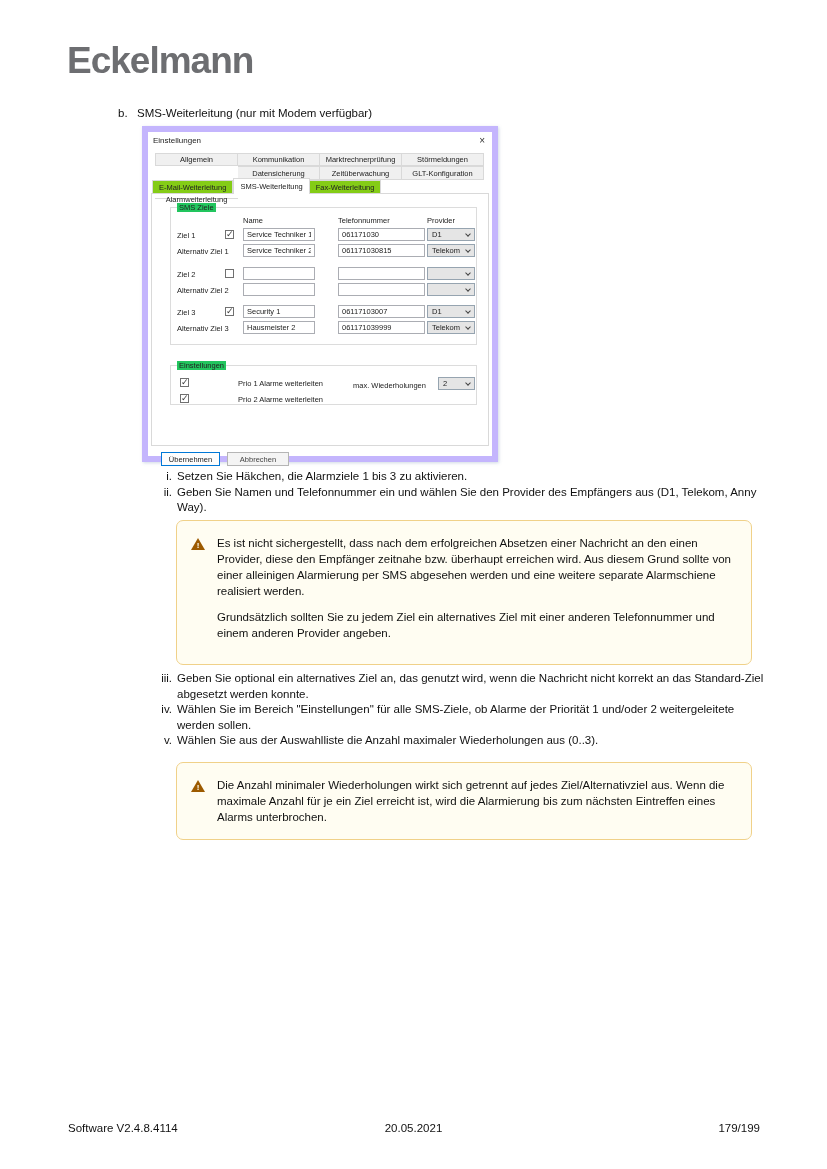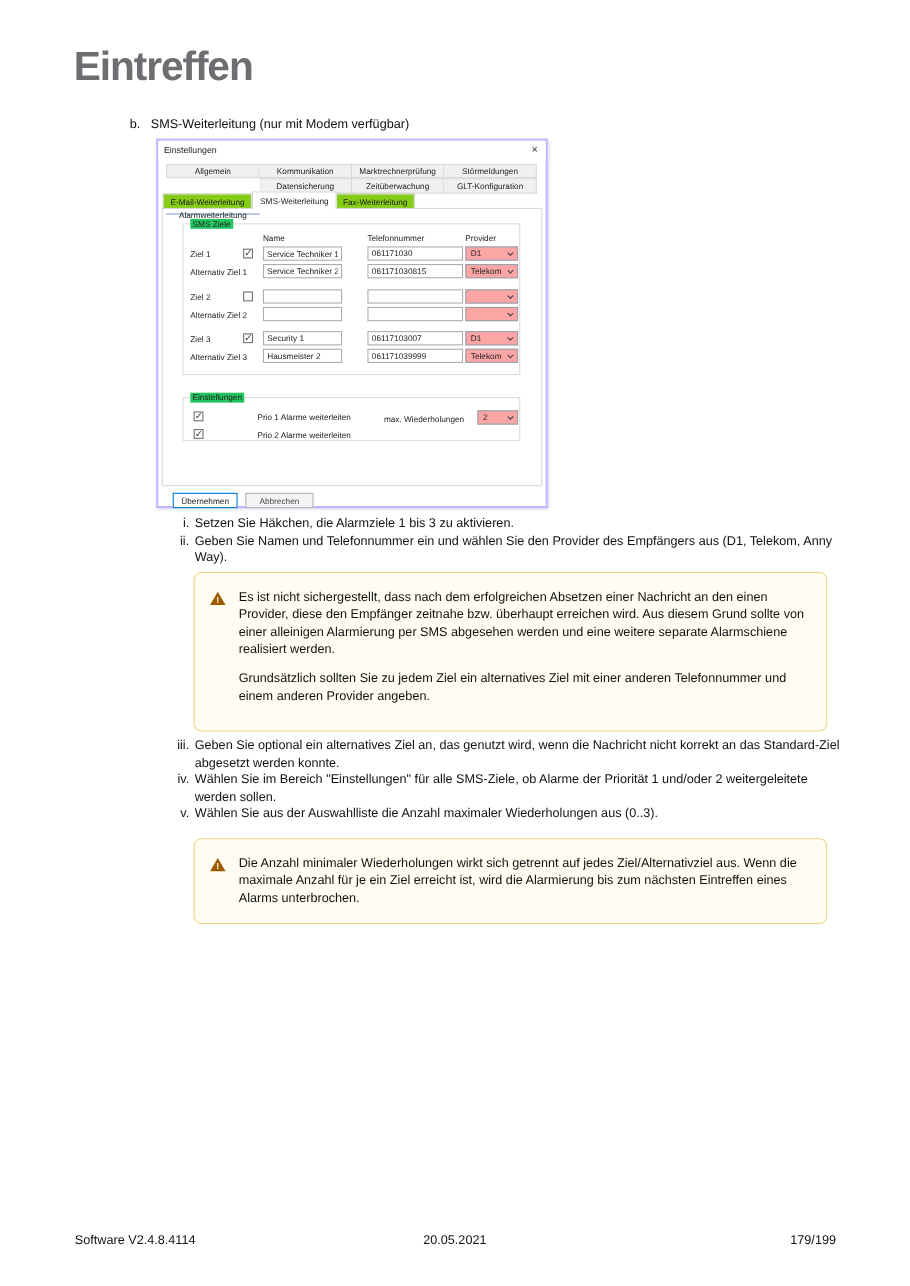--- a/index.html
+++ b/index.html
@@ -106,7 +106,7 @@
 
 <div class="page">
 
-  <div class="logo">Eintreffen</div>
+  <div class="logo">Eckelmann</div>
 
   <div class="heading">
     <span class="marker">b.</span>

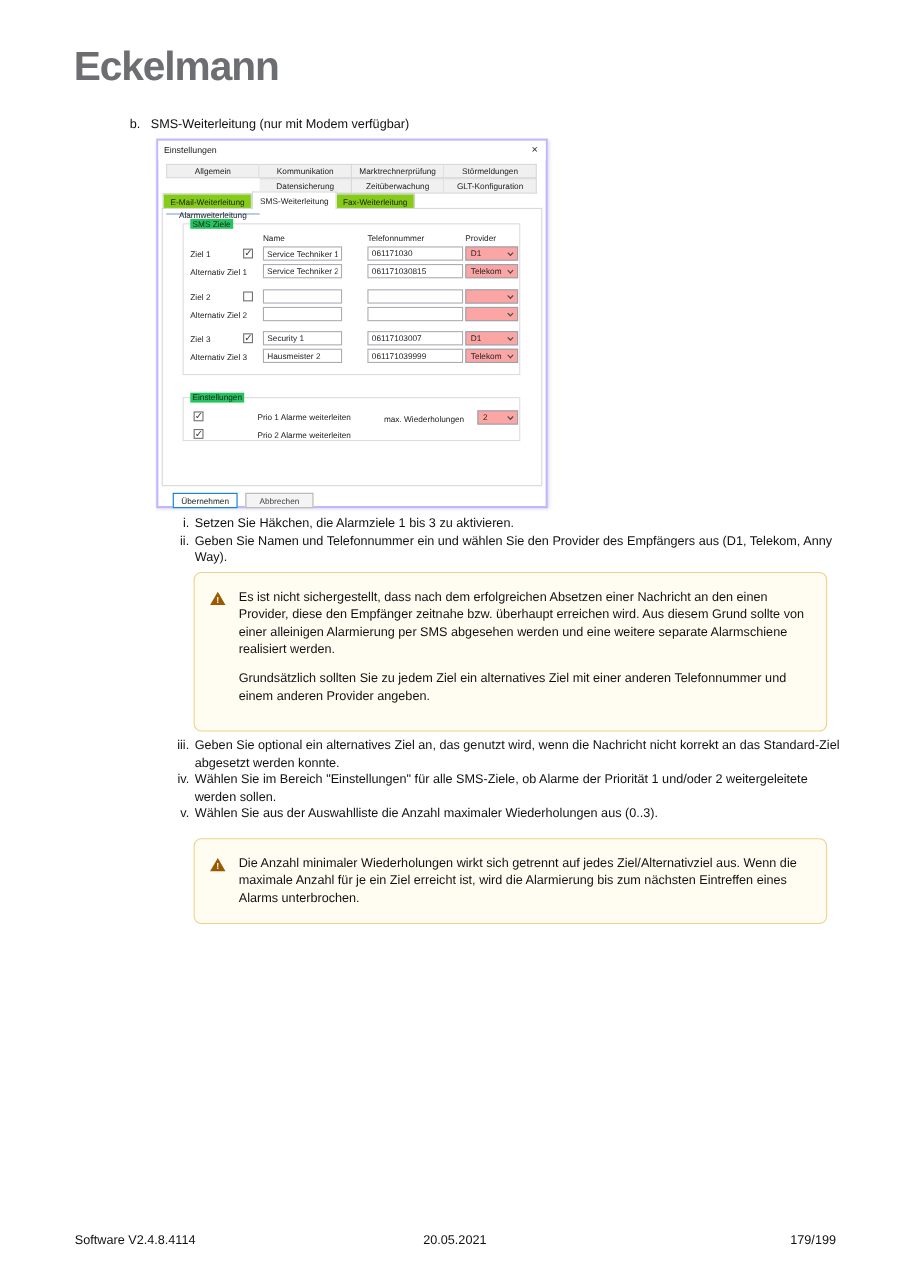--- a/index.html
+++ b/index.html
@@ -18,7 +18,7 @@
 
   
   .dialog { position:absolute; left:142px; top:126px; width:356px; height:336px;
-            background:#ffffff; border:2px solid #c4b5fd; font-size:7.5px; color:#222;
+            background:#ffffff; border:6px solid #c4b5fd; font-size:7.5px; color:#222;
             box-shadow:1px 1px 3px rgba(120,150,180,.35); }
   .titlebar { position:absolute; left:0; top:0; right:0; height:18px; background:#fff; }
   .titlebar .ttl { position:absolute; left:5px; top:4px; font-size:8px; }

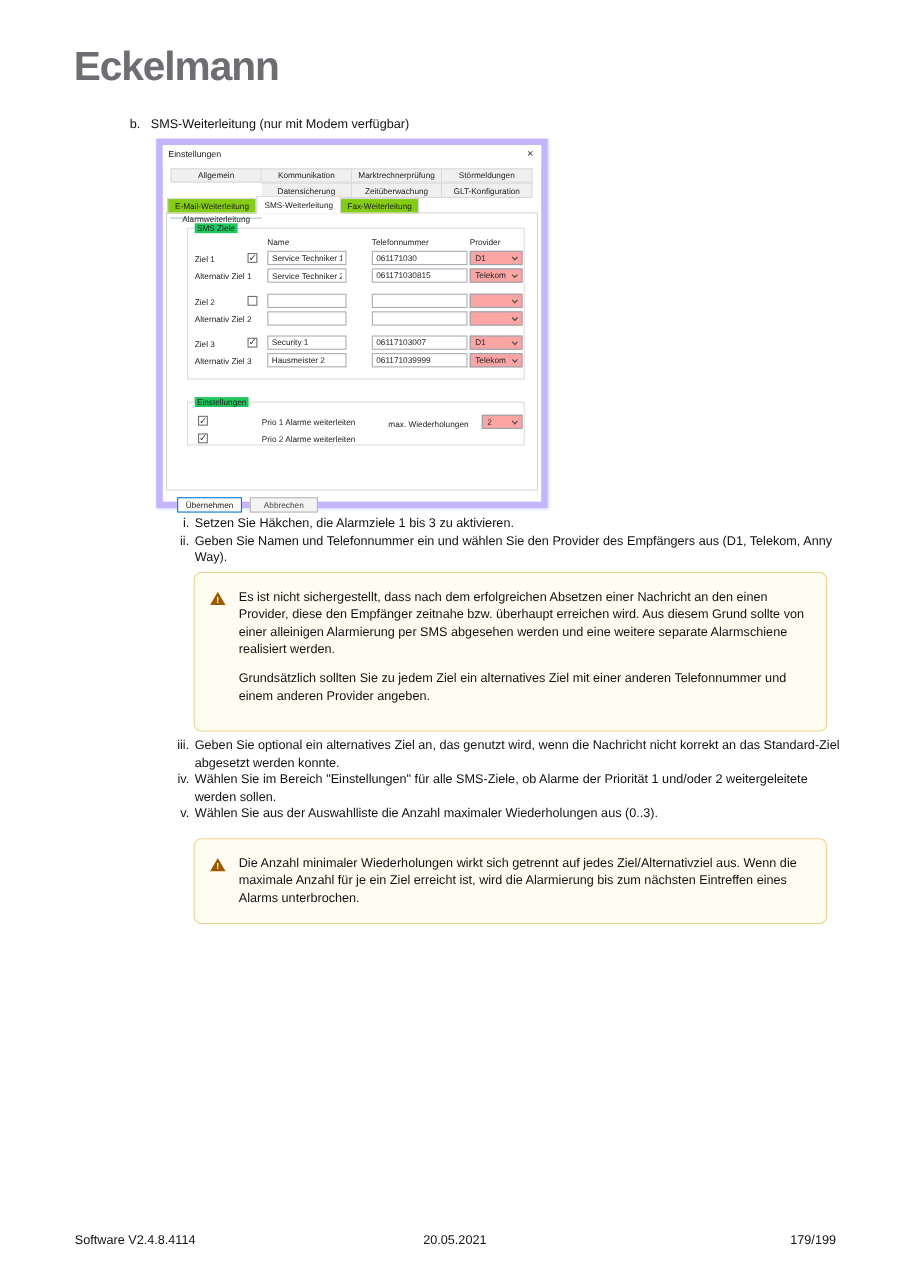--- a/index.html
+++ b/index.html
@@ -56,7 +56,7 @@
   .zphone { position:absolute; left:167px; top:0; width:87px; height:13px; }
   input.fld { border:1px solid #abadb3; background:#fff; font-family:"Liberation Sans",sans-serif;
               font-size:7.5px; padding:0 3px; color:#222; outline:none; }
-  .combo { position:absolute; left:256px; top:0; width:48px; height:13px; background:#fca5a5;
+  .combo { position:absolute; left:256px; top:0; width:48px; height:13px; background:#e5e5e5;
            border:1px solid #96a4b0; display:flex; align-items:center; padding:0 4px; }
   .combo .cval { flex:1; overflow:hidden; white-space:nowrap; }
   .chev { width:4px; height:4px; border-right:1px solid #444; border-bottom:1px solid #444;

